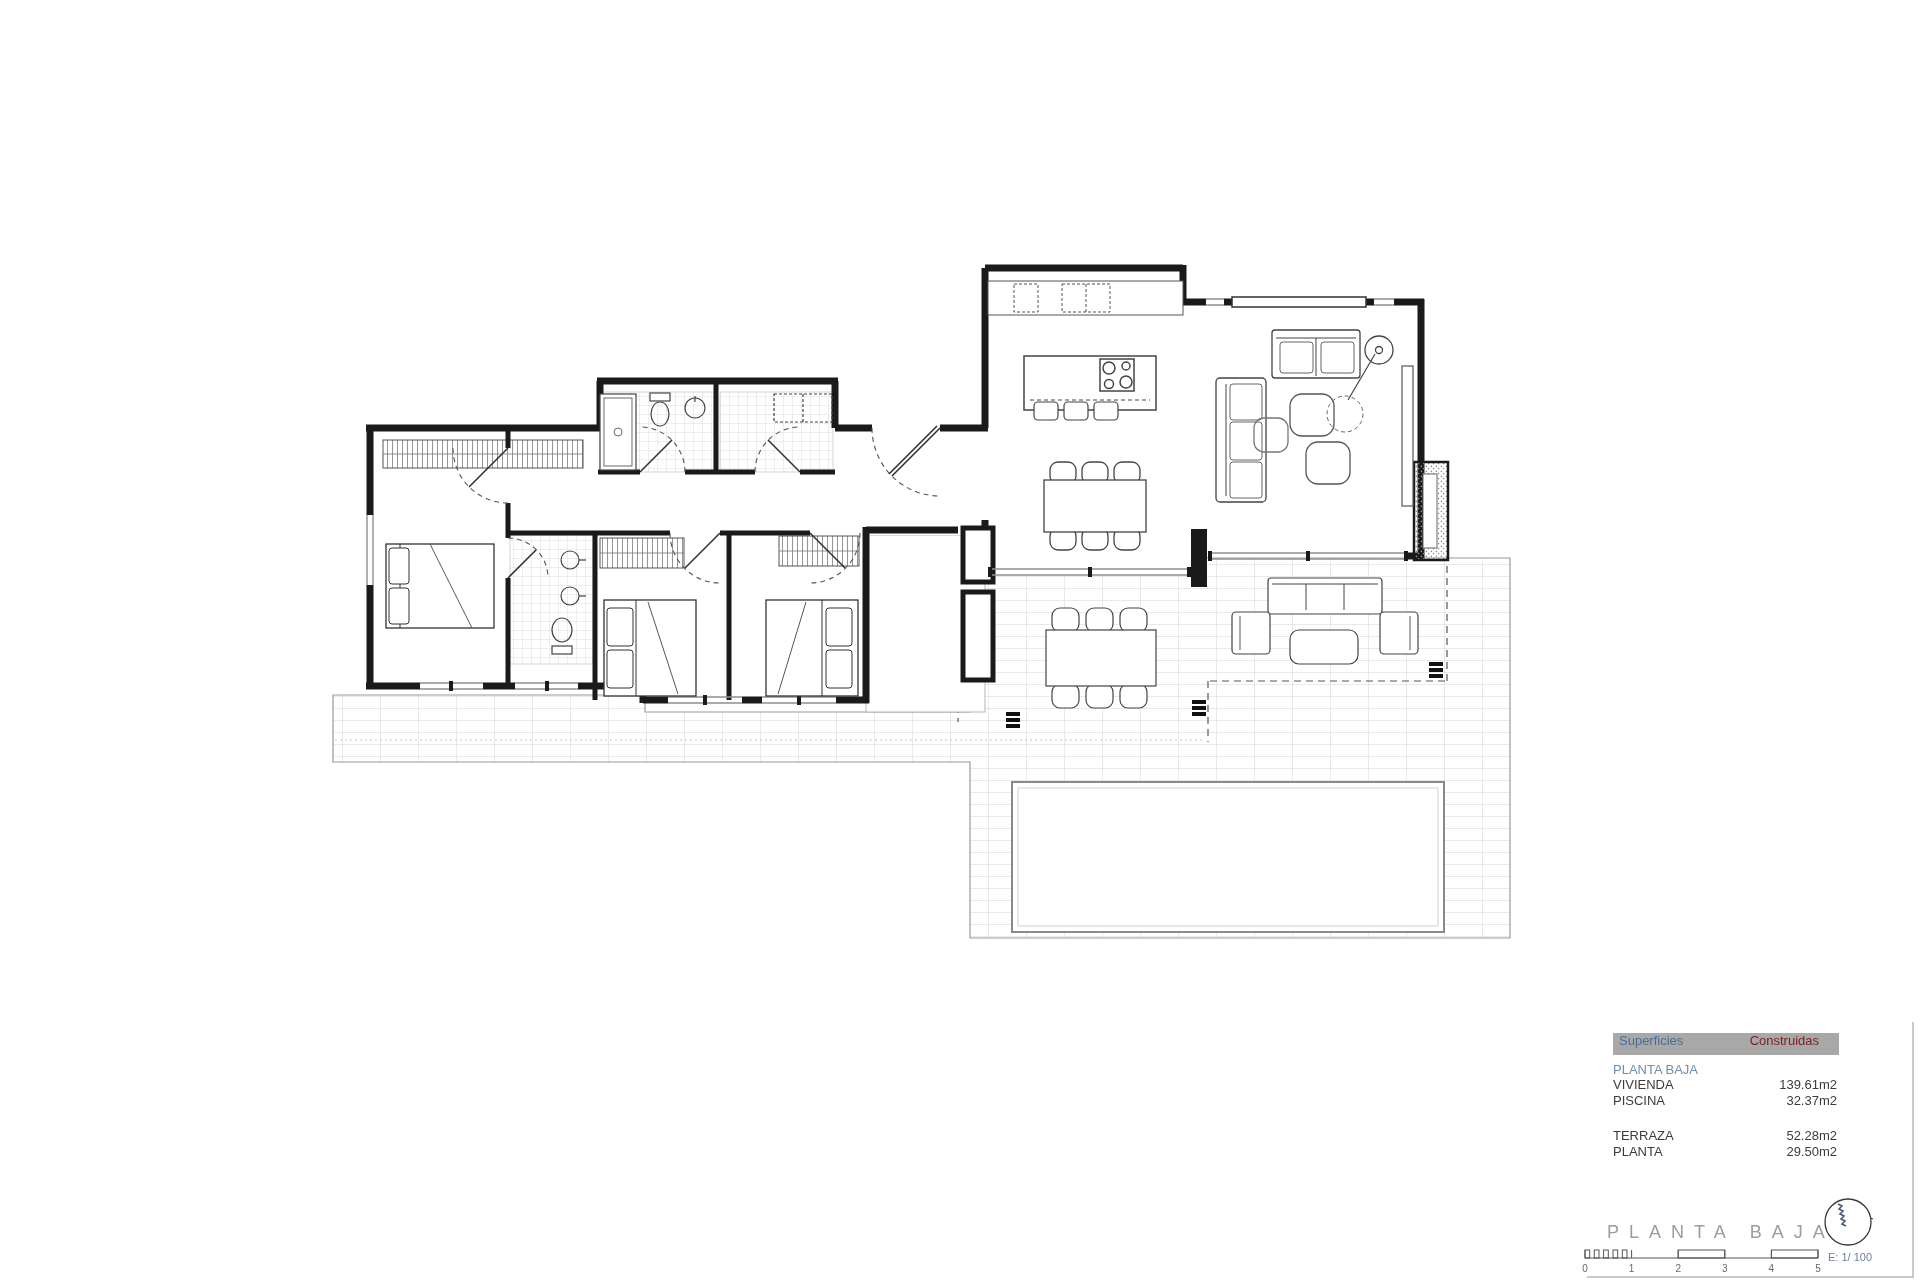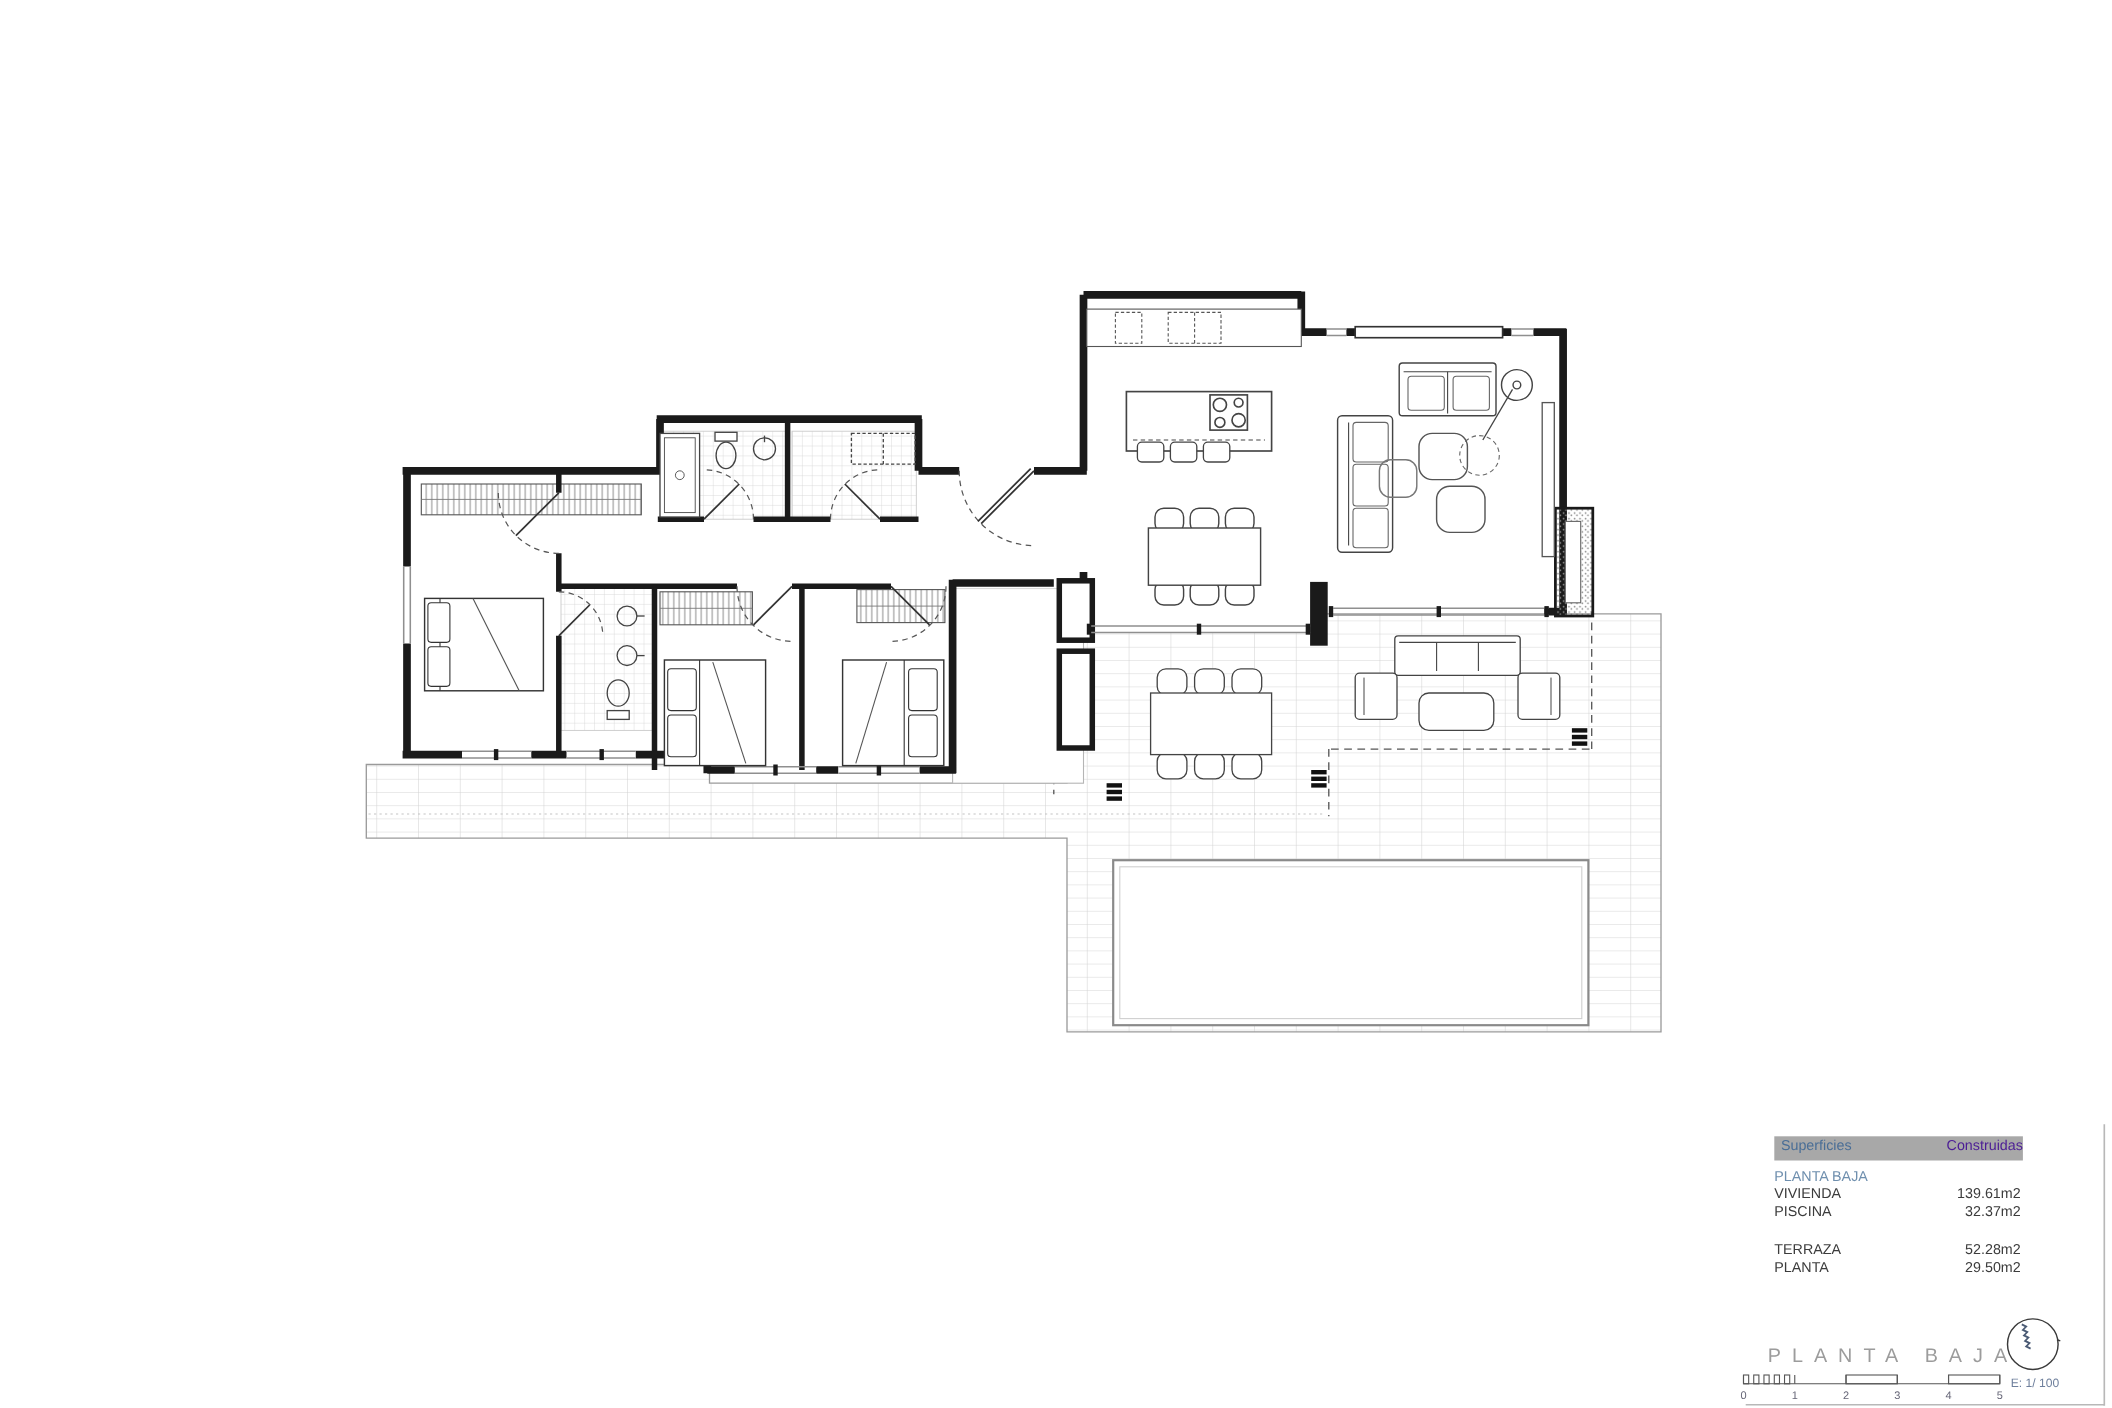--- a/index.html
+++ b/index.html
@@ -11,7 +11,7 @@
   .legend{position:absolute;left:1613px;top:1033px;width:226px;font-size:13px;line-height:16px;}
   .legend-header{background:#a8a8a8;height:22px;display:flex;justify-content:space-between;padding-left:6px;}
   .legend-header .col1{color:#4a6e96;}
-  .legend-header .col2{color:#4c1d95;padding-right:0;}
+  .legend-header .col2{color:#7f1d1d;padding-right:20px;}
   .legend-body{padding-top:8px;}
   .legend-section{color:#6f8fae;line-height:14px;}
   .legend-row{display:flex;justify-content:space-between;color:#3c3c3c;}

